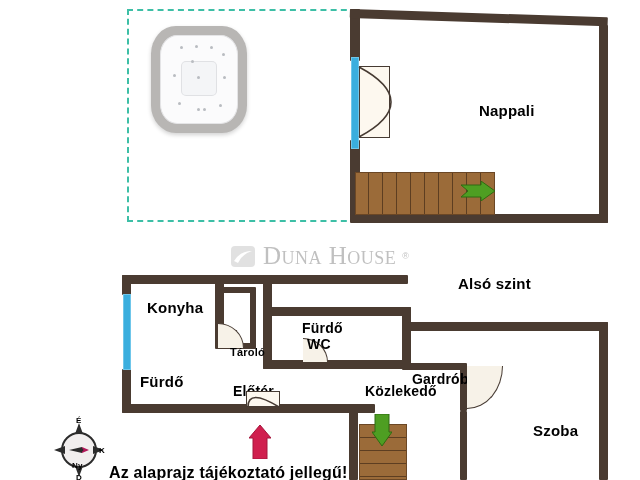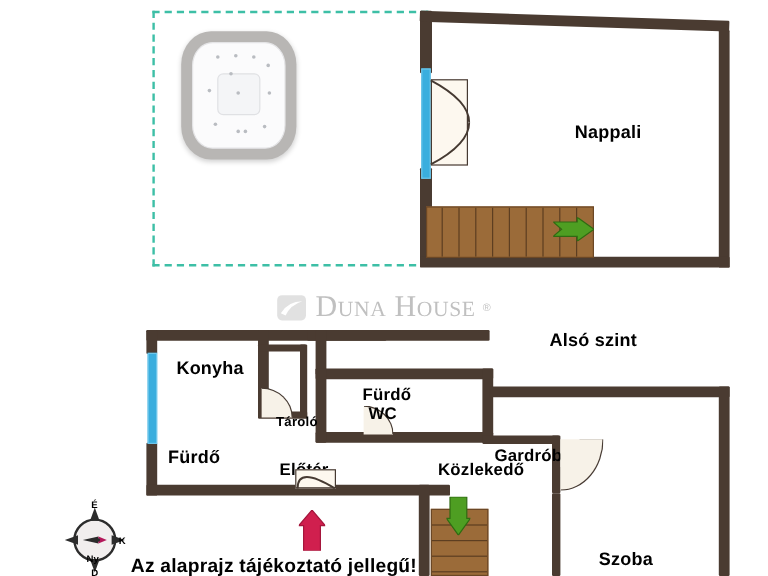--- a/index.html
+++ b/index.html
@@ -261,7 +261,7 @@
     <div class="leaf"></div>
   </div>
 
-  <div class="label lg" style="left:499px; top:422px;margin-top:36px;">Szoba</div>
+  <div class="label lg" style="left:533px; top:422px;">Szoba</div>
 
   <div class="label md" style="left:365px; top:383px;">Közlekedő</div>
 

